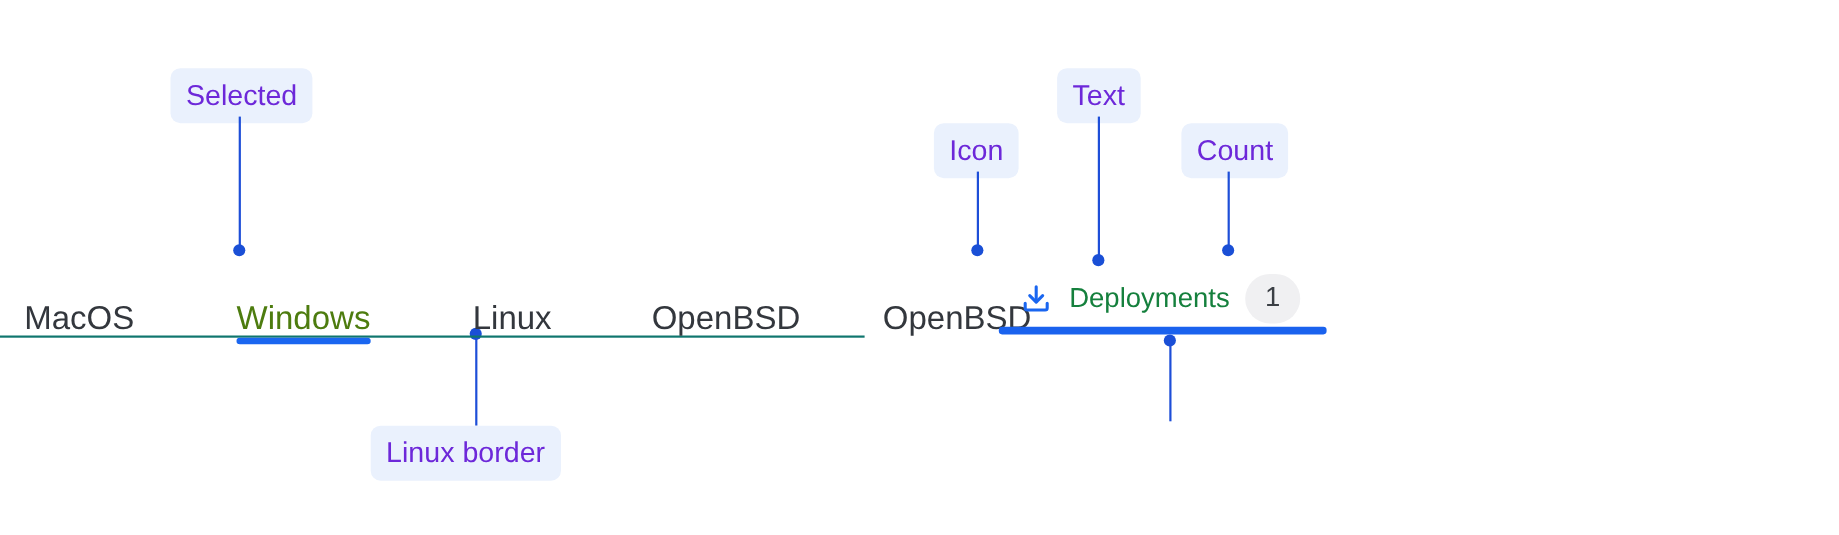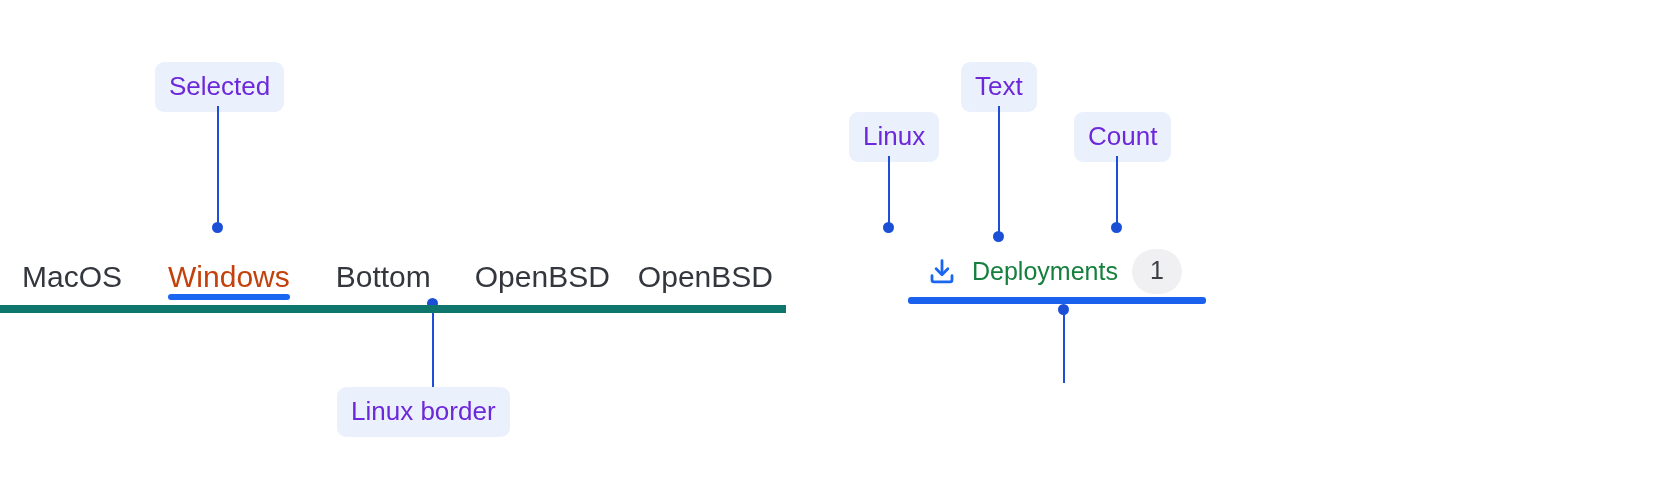--- a/index.html
+++ b/index.html
@@ -165,7 +165,7 @@
     </div>
   </div>
 
-  <div class="anno-pill" style="left:849px; top:112px;">Linux</div>
+  <div class="anno-pill" style="left:849px; top:112px;">Icon</div>
   <div class="anno-line" style="left:888px; top:156px; height:72px;"></div>
   <div class="anno-dot" style="left:883px; top:222px;"></div>
 

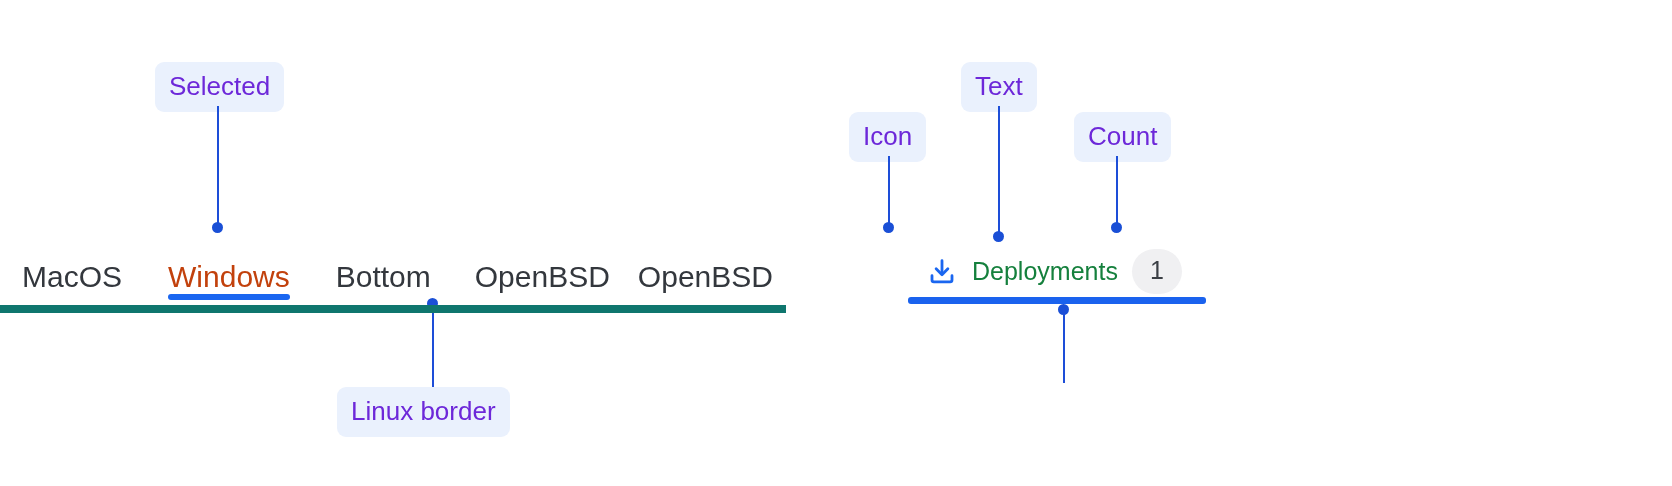--- a/index.html
+++ b/index.html
@@ -58,9 +58,10 @@
   .tabstrip {
     position: relative;
     height: 60px;
-    border-bottom: 8px solid #0f766e;
+    border-bottom: 2px solid #0f766e;
     display: flex;
-    align-items: center;
+    align-items: flex-end;
+    gap: 47px;
   }
   .tab {
     font-size: 30px;

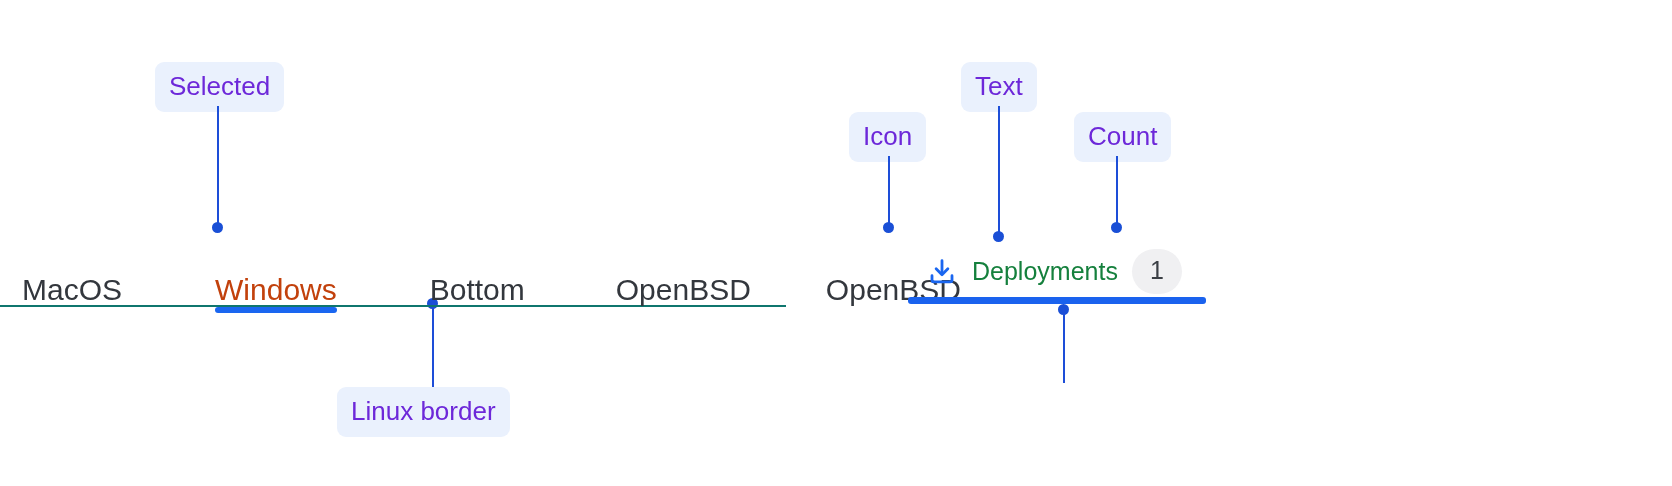--- a/index.html
+++ b/index.html
@@ -73,7 +73,7 @@
     cursor: pointer;
   }
   .tab.is-selected {
-    color: #c2410c;
+    color: #4d7c0f;
   }
   .tab-underline {
     position: absolute;

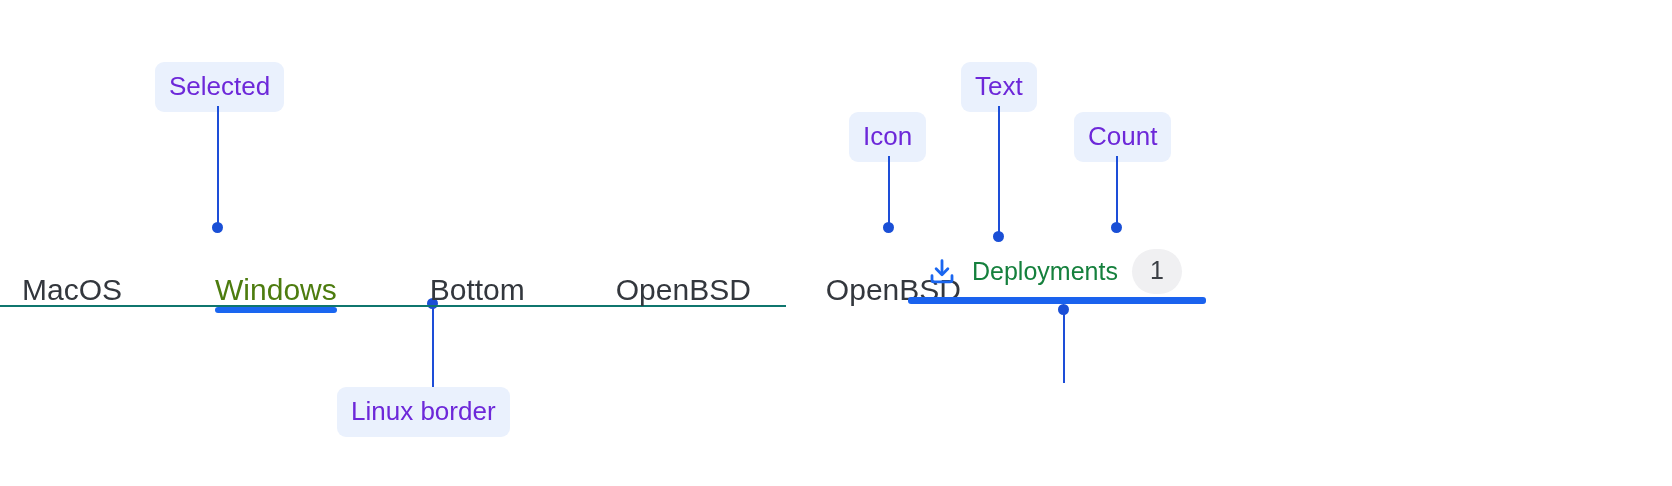--- a/index.html
+++ b/index.html
@@ -155,7 +155,7 @@
         <span class="tab-underline"></span>
       </div>
       <div class="tab" style="margin-left:46px;">
-        <span>Bottom</span>
+        <span>Linux</span>
       </div>
       <div class="tab" style="margin-left:44px;">
         <span>OpenBSD</span>

